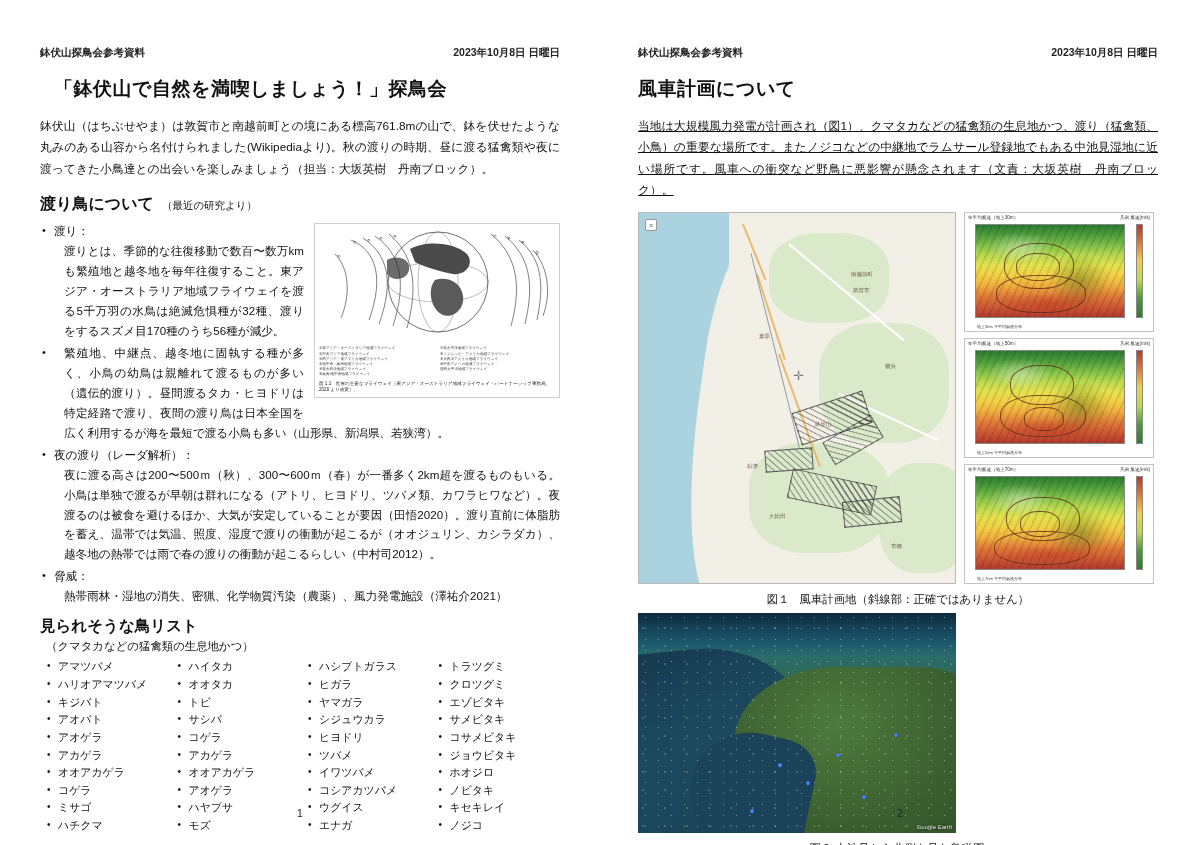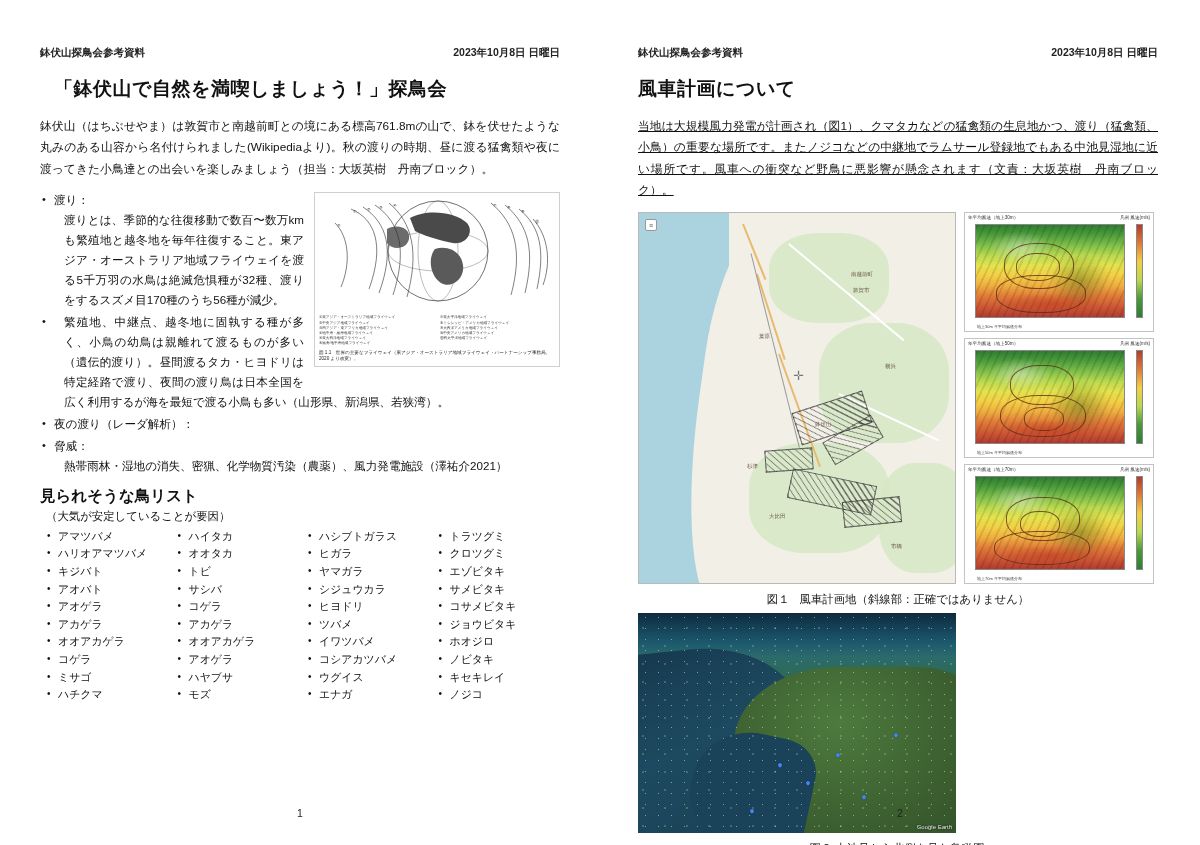--- a/index.html
+++ b/index.html
@@ -375,6 +375,9 @@
 
     <p class="body-text">鉢伏山（はちぶせやま）は敦賀市と南越前町との境にある標高761.8mの山で、鉢を伏せたような丸みのある山容から名付けられました(Wikipediaより)。秋の渡りの時期、昼に渡る猛禽類や夜に渡ってきた小鳥達との出会いを楽しみましょう（担当：大坂英樹　丹南ブロック）。</p>
 
+    <h2 class="sec-title">
+      <span>渡り鳥について</span><span class="sub">（最近の研究より）</span>
+    </h2>
 
     <div class="migration-block">
 

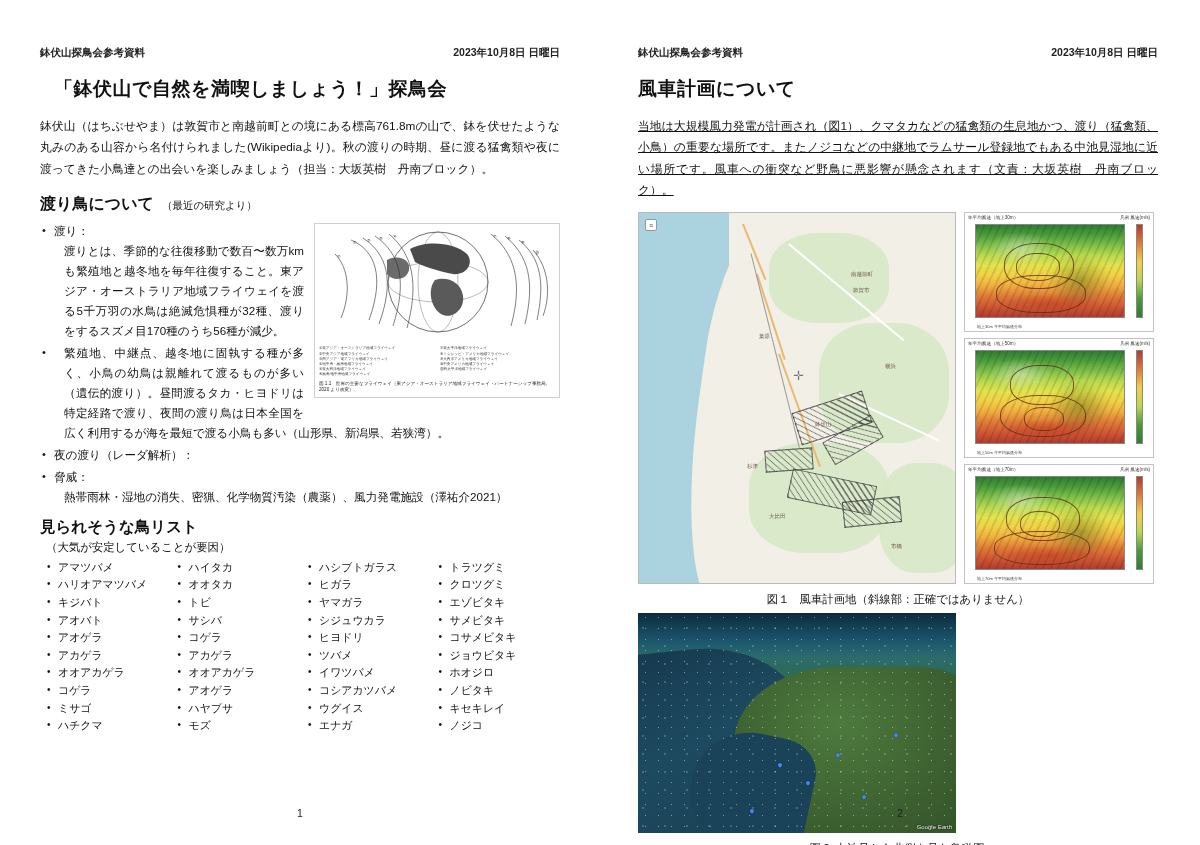--- a/index.html
+++ b/index.html
@@ -448,6 +448,7 @@
         </li>
         <li>
           <span class="lead">夜の渡り（レーダ解析）：</span>
+          <span class="detail">夜に渡る高さは200〜500ｍ（秋）、300〜600ｍ（春）が一番多く2km超を渡るものもいる。小鳥は単独で渡るが早朝は群れになる（アトリ、ヒヨドリ、ツバメ類、カワラヒワなど）。夜渡るのは被食を避けるほか、大気が安定していることが要因（田悟2020）。渡り直前に体脂肪を蓄え、温帯では気温、照度、湿度で渡りの衝動が起こるが（オオジュリン、カシラダカ）、越冬地の熱帯では雨で春の渡りの衝動が起こるらしい（中村司2012）。</span>
         </li>
         <li>
           <span class="lead">脅威：</span>

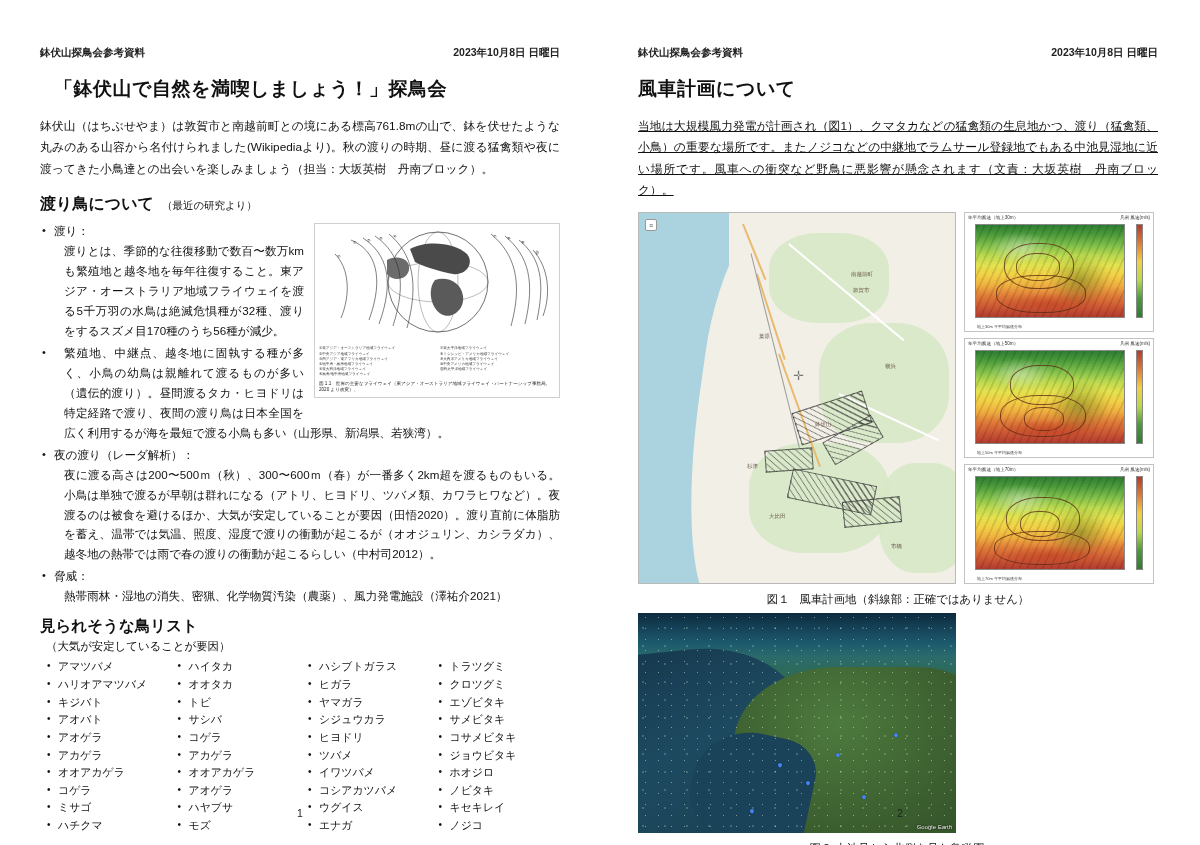--- a/index.html
+++ b/index.html
@@ -459,7 +459,7 @@
     </div>
 
     <h2 class="list-title">見られそうな鳥リスト</h2>
-    <div class="list-note">（大気が安定していることが要因）</div>
+    <div class="list-note">（クマタカなどの猛禽類の生息地かつ）</div>
 
     <div class="bird-grid">
       <div class="bird-col">

